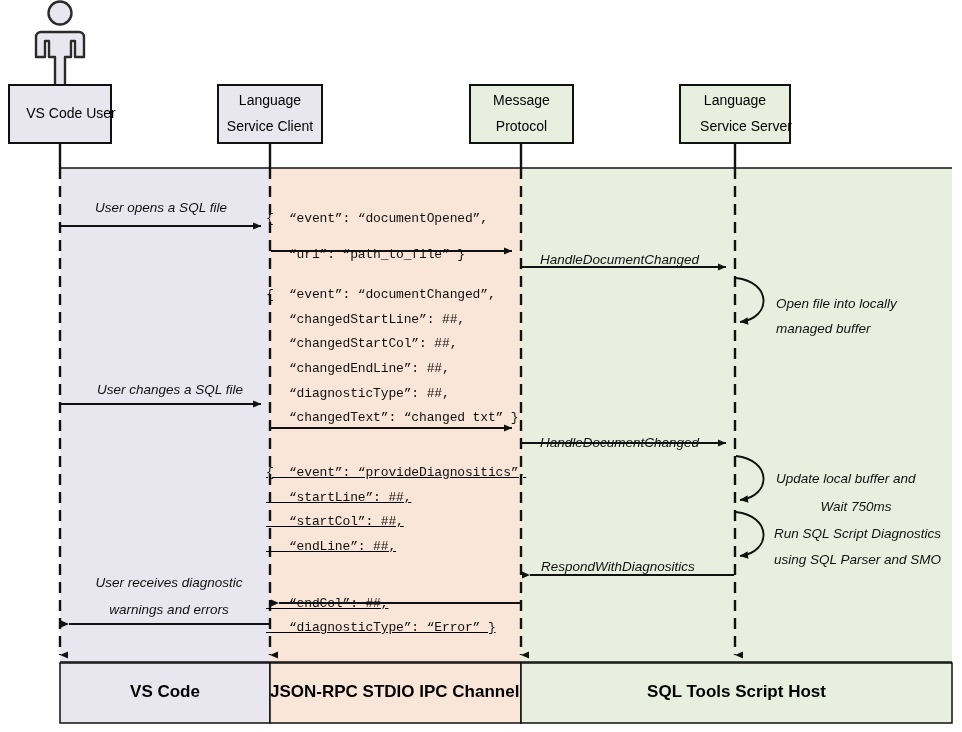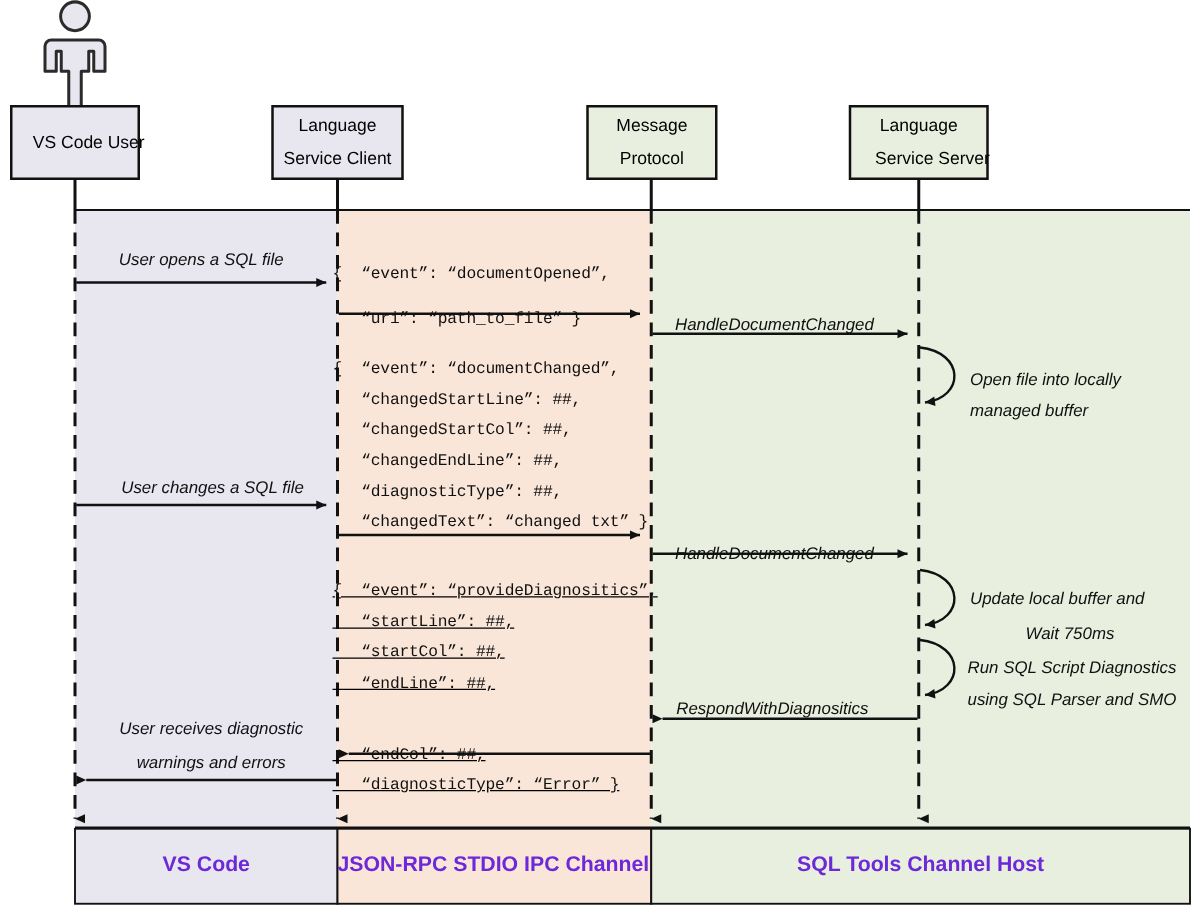--- a/index.html
+++ b/index.html
@@ -54,7 +54,7 @@
     font-weight: bold;
     font-size: 17px;
     text-align: center;
-    color: #6d28d9;
+    color: #000000;
   }
   .hdr-box-text {
     position: absolute;

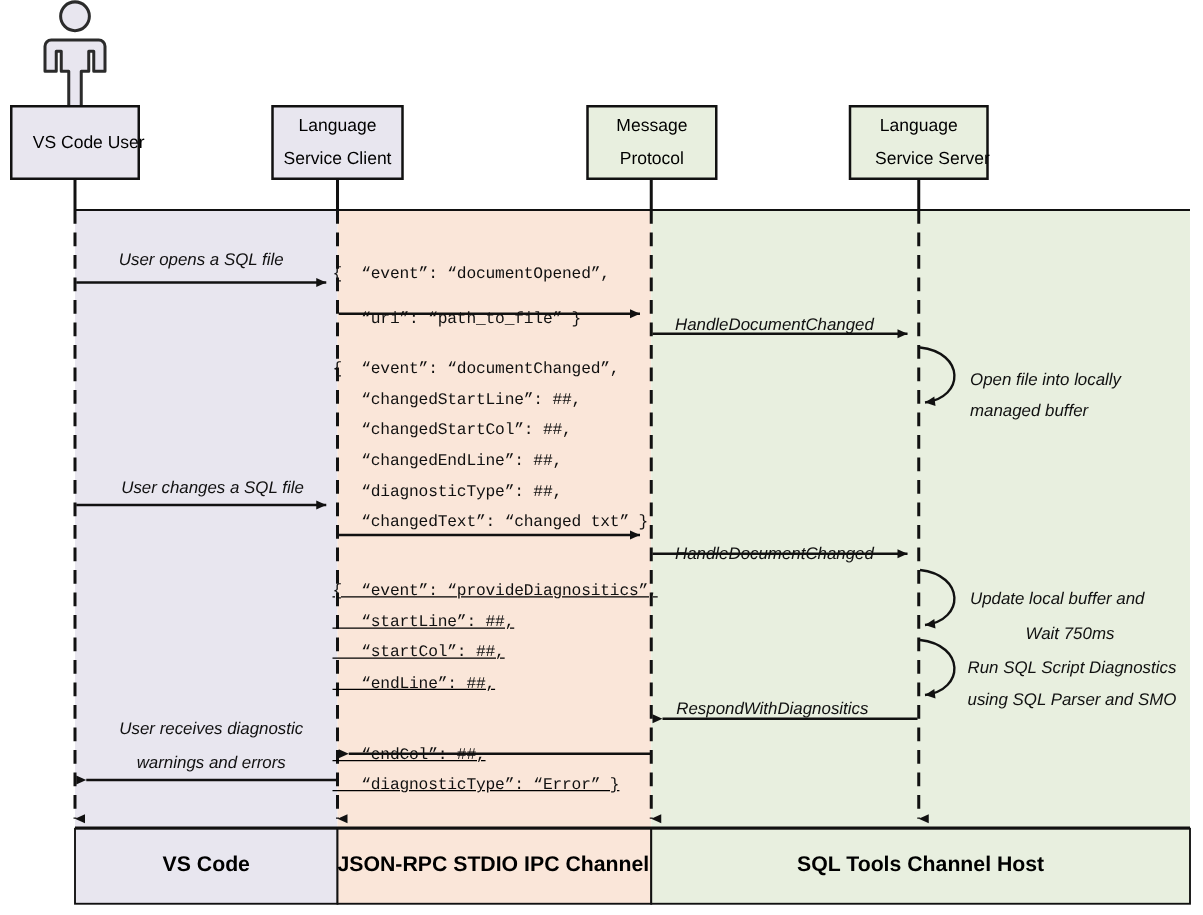--- a/index.html
+++ b/index.html
@@ -211,6 +211,6 @@
 
 <div class="dgm-text band-label" style="left:60px; top:683px; width:210px;">VS Code</div>
 <div class="dgm-text band-label" style="left:270px; top:683px; width:229px;">JSON-RPC STDIO IPC Channel</div>
-<div class="dgm-text band-label" style="left:521px; top:683px; width:431px;">SQL Tools Channel Host</div>
+<div class="dgm-text band-label" style="left:521px; top:683px; width:431px;">SQL Tools Script Host</div>
 
 </body></html>

